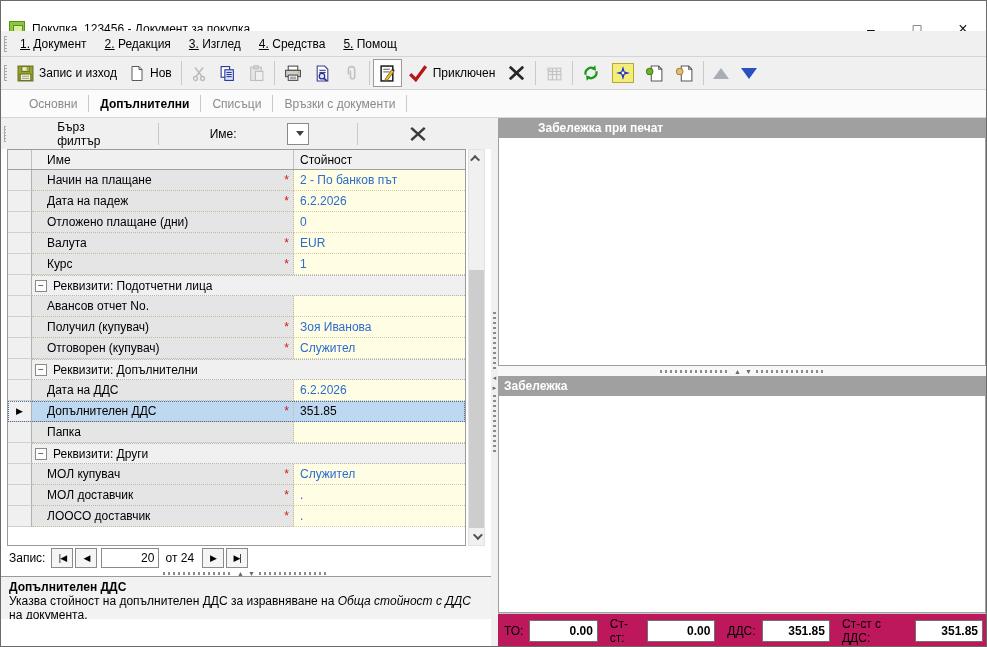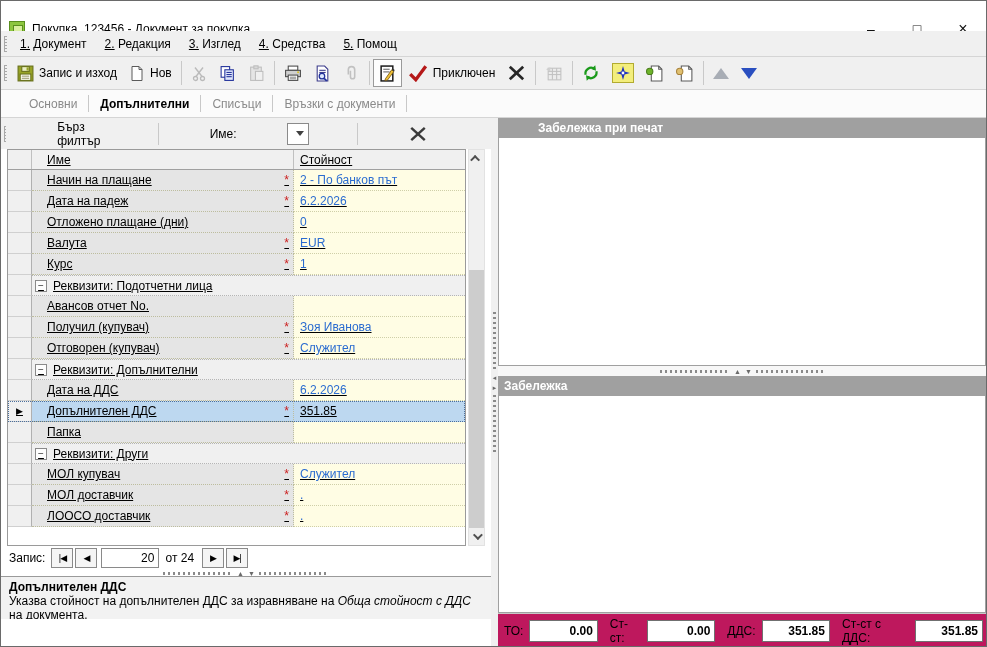--- a/index.html
+++ b/index.html
@@ -49,7 +49,7 @@
   .clear-btn { width:30px; height:26px; display:flex; align-items:center; justify-content:center; margin:0 3px; }
 
   
-  .grid { position:absolute; left:6px; top:148px; width:459px; height:397px; background:#fff; border:1px solid #9a9a9a; overflow:hidden;text-decoration:underline; }
+  .grid { position:absolute; left:6px; top:148px; width:459px; height:397px; background:#fff; border:1px solid #9a9a9a; overflow:hidden; }
   .grid-header { display:flex; height:20px; background:#f0f0f0; border-bottom:1px solid #a0a0a0; }
   .gh-ind { width:24px; border-right:1px solid #c0c0c0; }
   .gh-lbl { width:262px; border-right:1px solid #c0c0c0; padding-left:15px; display:flex; align-items:center; }

